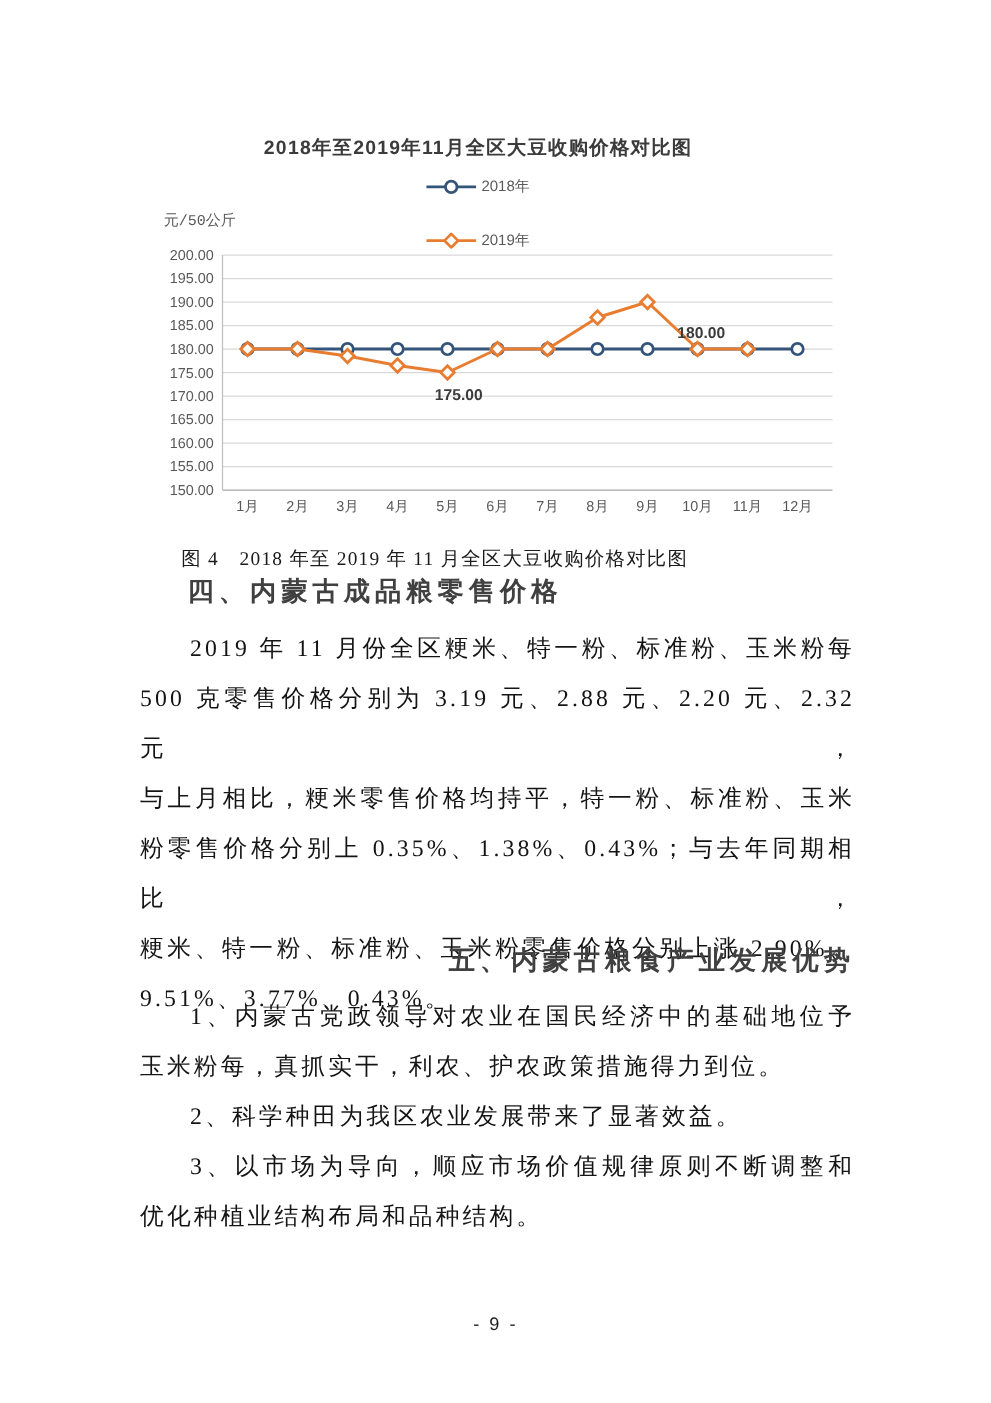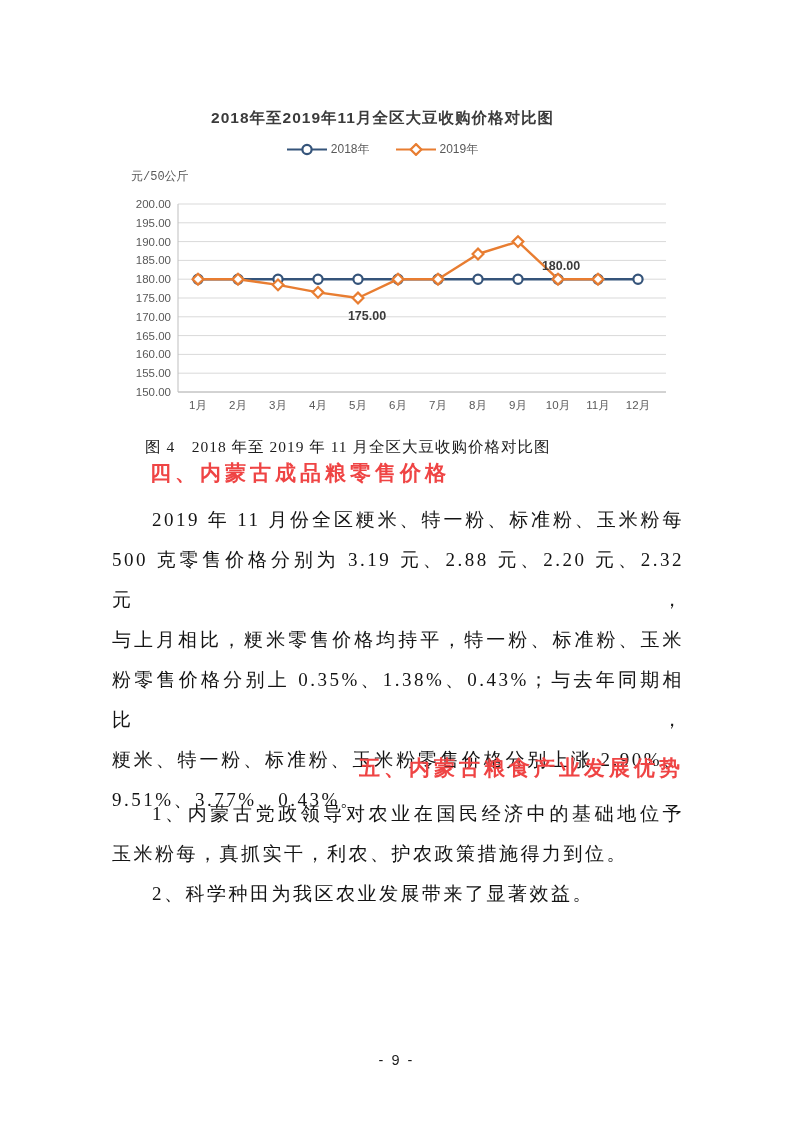--- a/index.html
+++ b/index.html
@@ -17,7 +17,7 @@
   }
   .legend {
     position:absolute; top:133px; left:115px; width:535px;
-    display:flex; justify-content:center; align-items:center; gap:26px;
+    display:flex; justify-content:center; align-items:center; gap:26px;flex-direction:column;
   }
   .lg-item {
     display:flex; align-items:center; gap:4px;

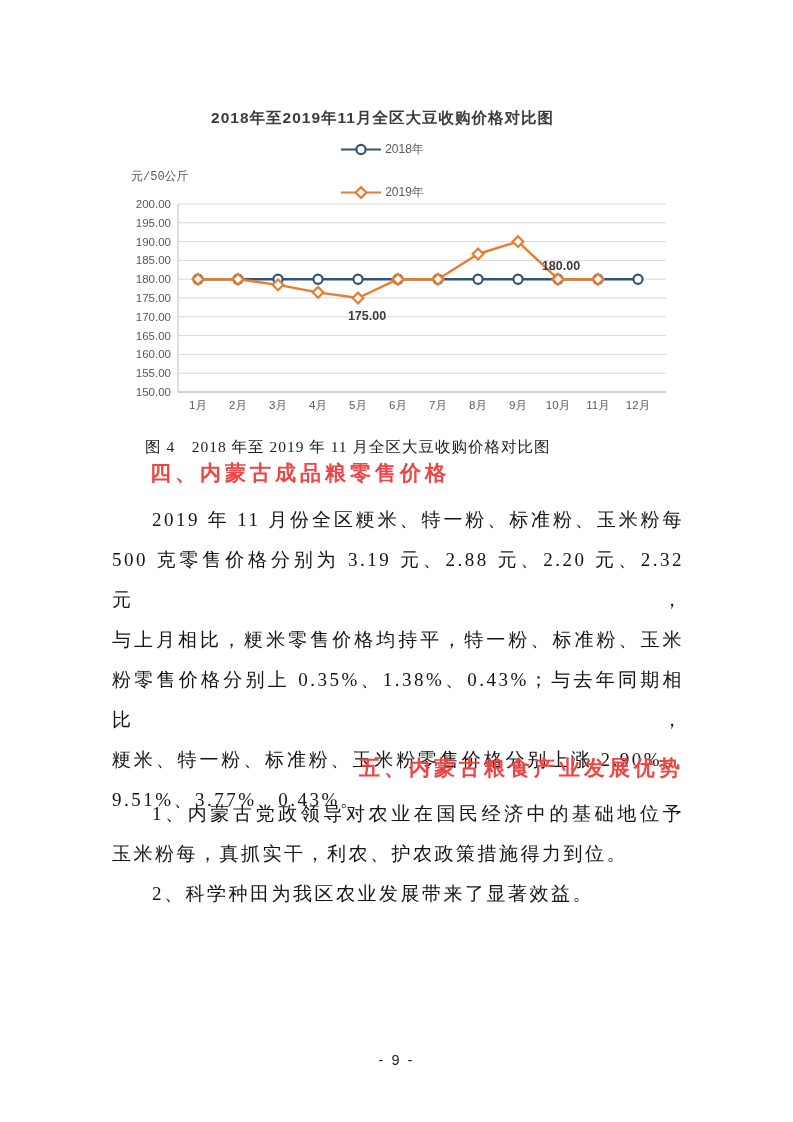--- a/index.html
+++ b/index.html
@@ -40,7 +40,7 @@
   }
   .sec-heading {
     position:absolute; left:112px; padding-left:38px; width:572px;
-    font-size:21px; font-weight:bold; letter-spacing:4px; color:#ef4444;
+    font-size:21px; font-weight:bold; letter-spacing:4px; color:#404040;
     white-space:nowrap;
   }
   #heading4 { top:451px; }

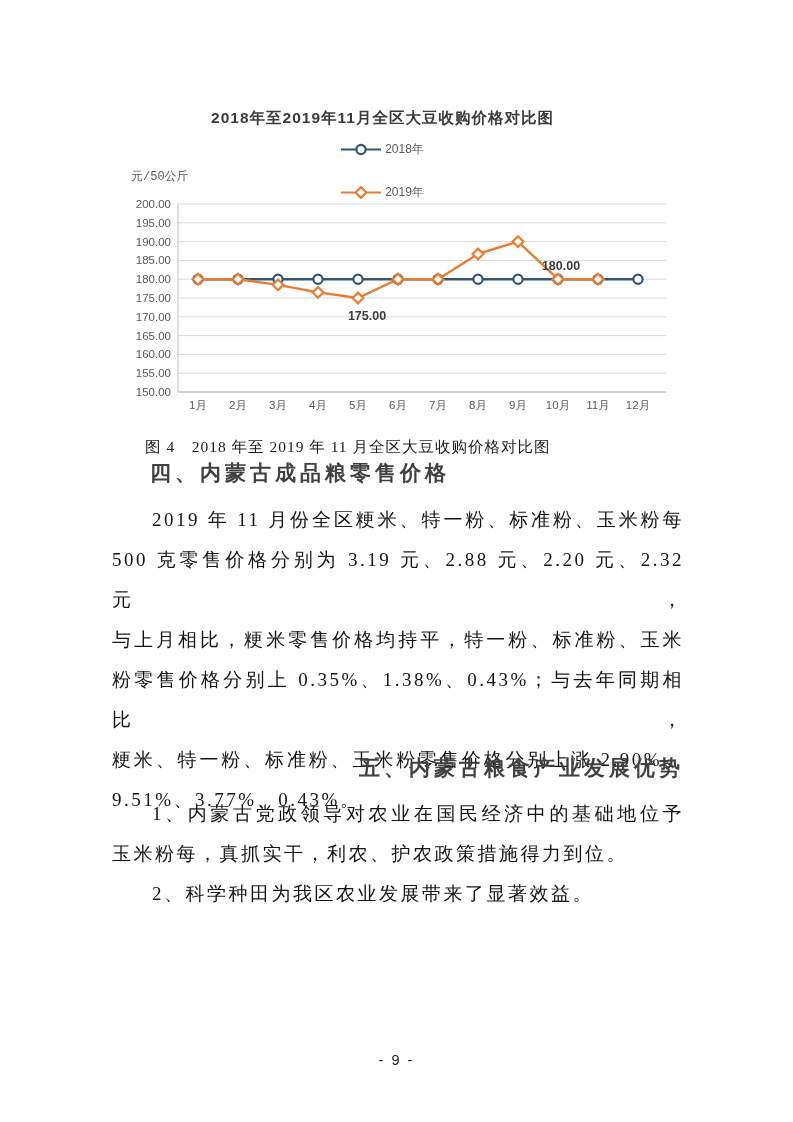--- a/index.html
+++ b/index.html
@@ -174,6 +174,10 @@
       <div>
         <div class="line indent">2、科学种田为我区农业发展带来了显著效益。</div>
       </div>
+      <div>
+        <div class="line indent fill">3、以市场为导向，顺应市场价值规律原则不断调整和</div>
+        <div class="line">优化种植业结构布局和品种结构。</div>
+      </div>
     </div>
 
   <div class="pageno">- 9 -</div>

